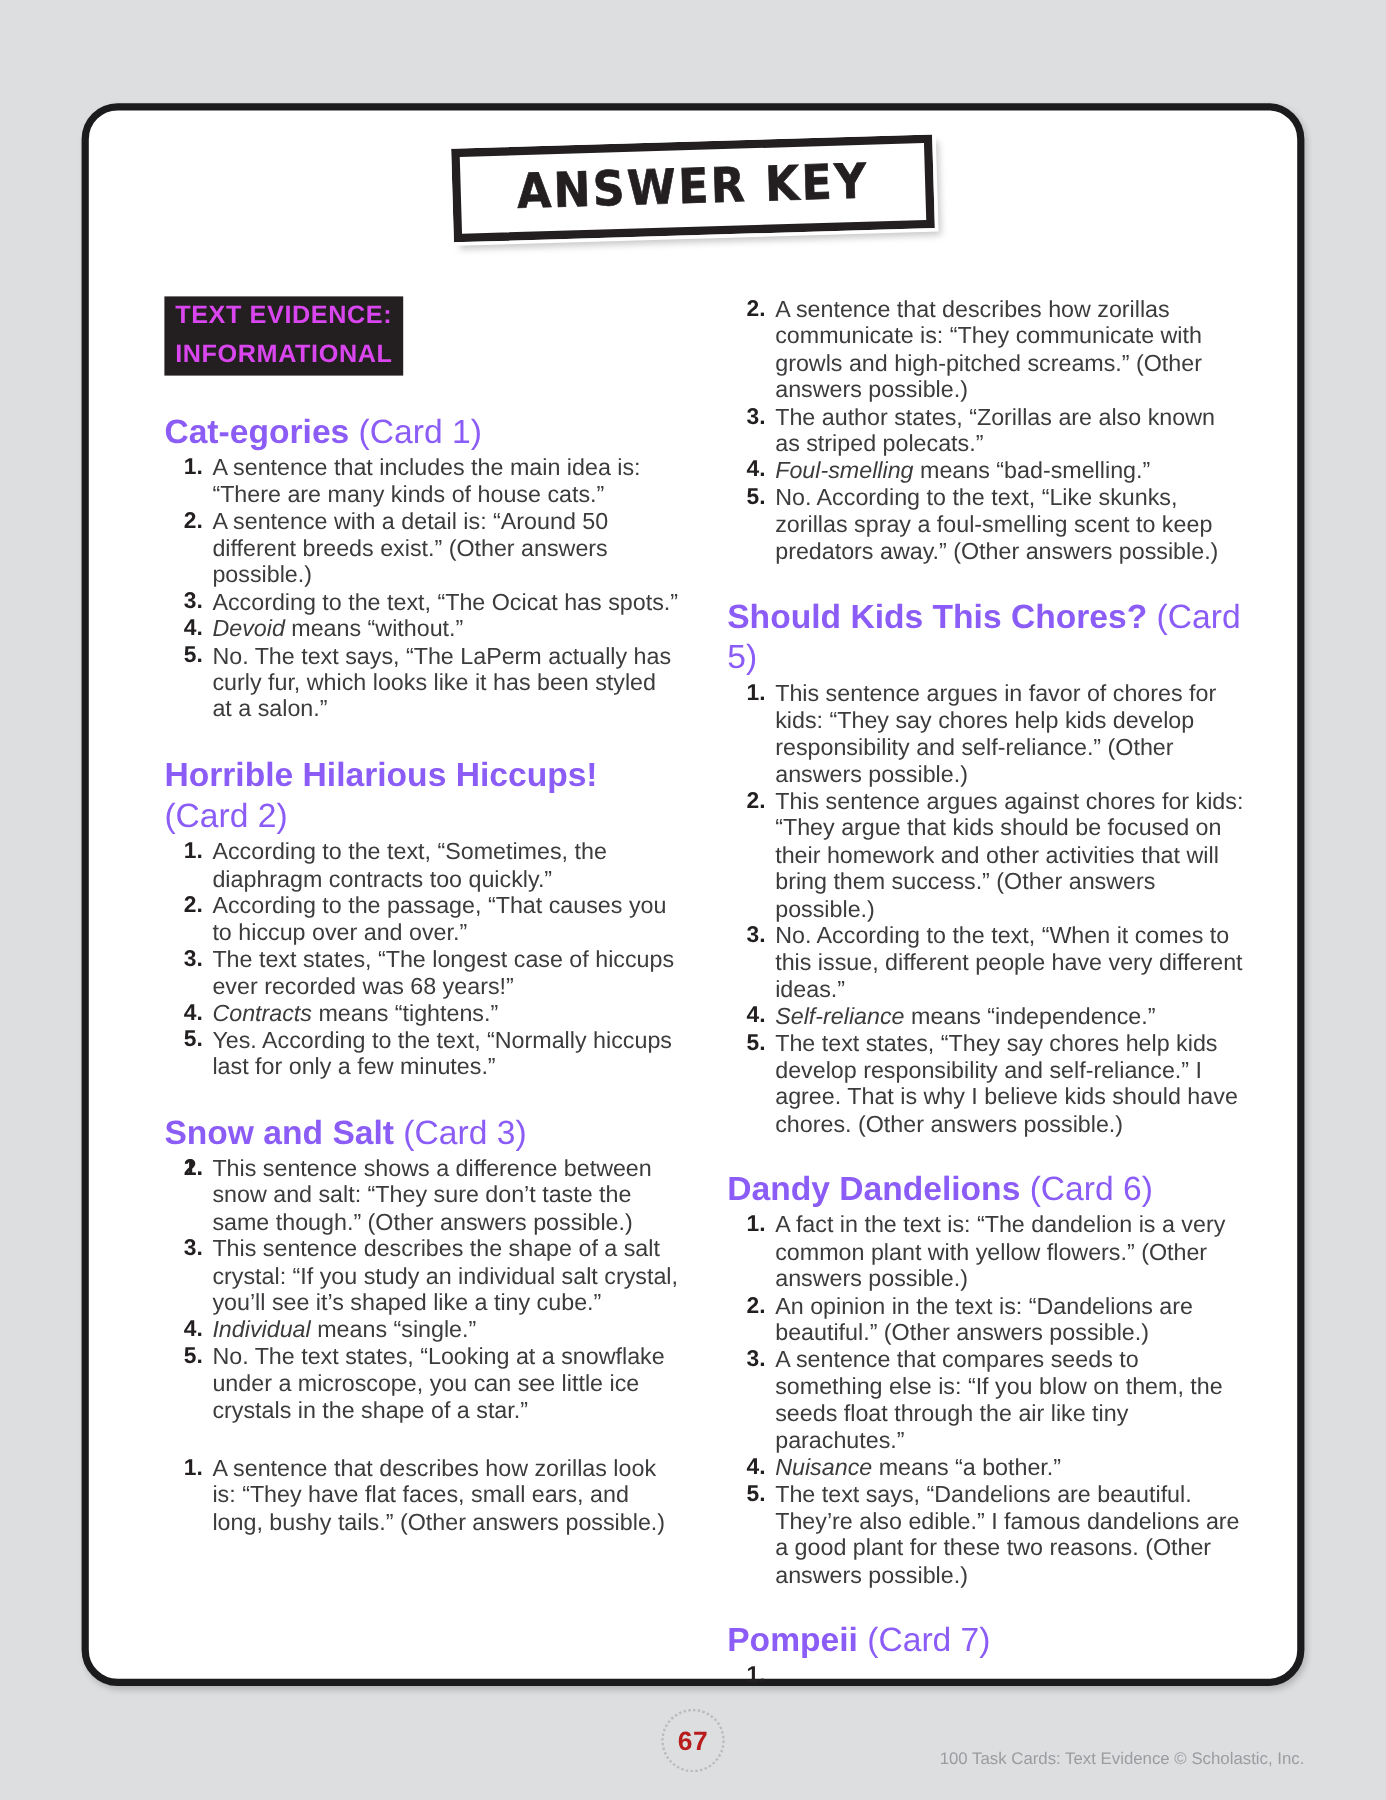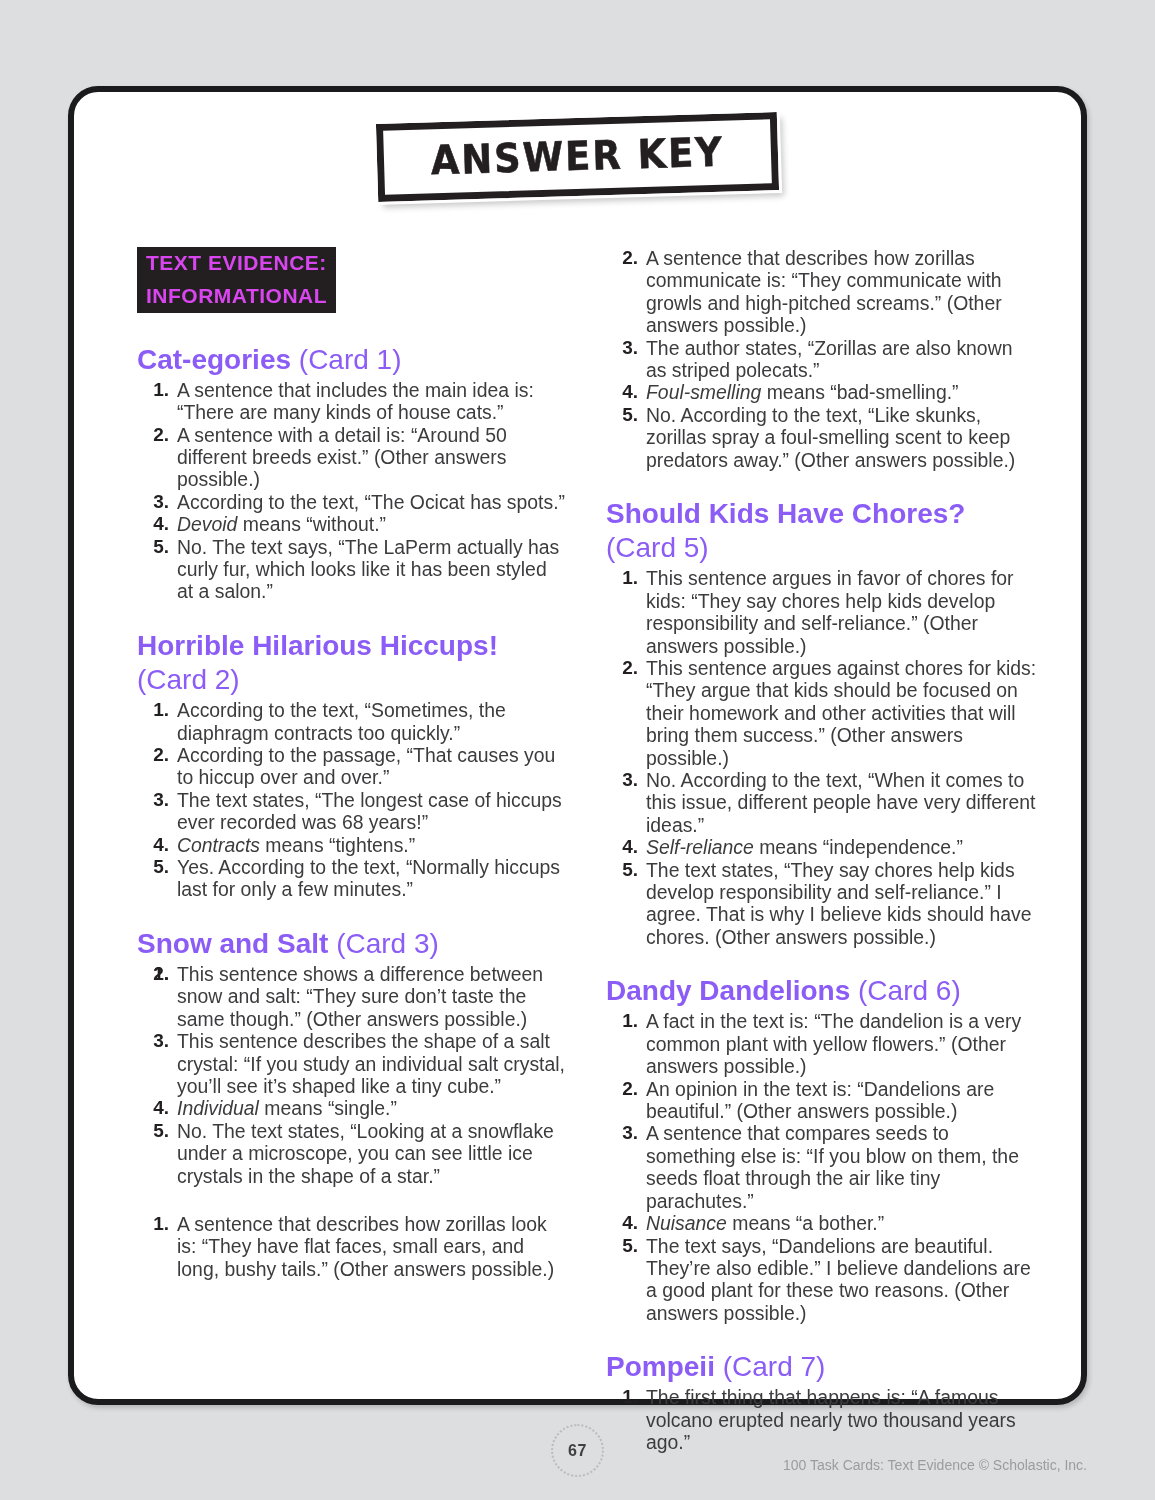--- a/index.html
+++ b/index.html
@@ -239,7 +239,7 @@
             </ol>
           </div>
           <div class="answer-section">
-            <div class="section-heading"><span class="heading-title">Should Kids Have Chores?</span><span class="heading-card"> (Card 5)</span></div>
+            <div class="section-heading"><span class="heading-title">Should Kids This Chores?</span><span class="heading-card"> (Card 5)</span></div>
             <ol class="answer-list">
               <li><span class="num">1.</span><span class="txt">This sentence argues in favor of chores for kids: “They say chores help kids develop responsibility and self-reliance.” (Other answers possible.)</span></li>
               <li><span class="num">2.</span><span class="txt">This sentence argues against chores for kids: “They argue that kids should be focused on their homework and other activities that will bring them success.” (Other answers possible.)</span></li>

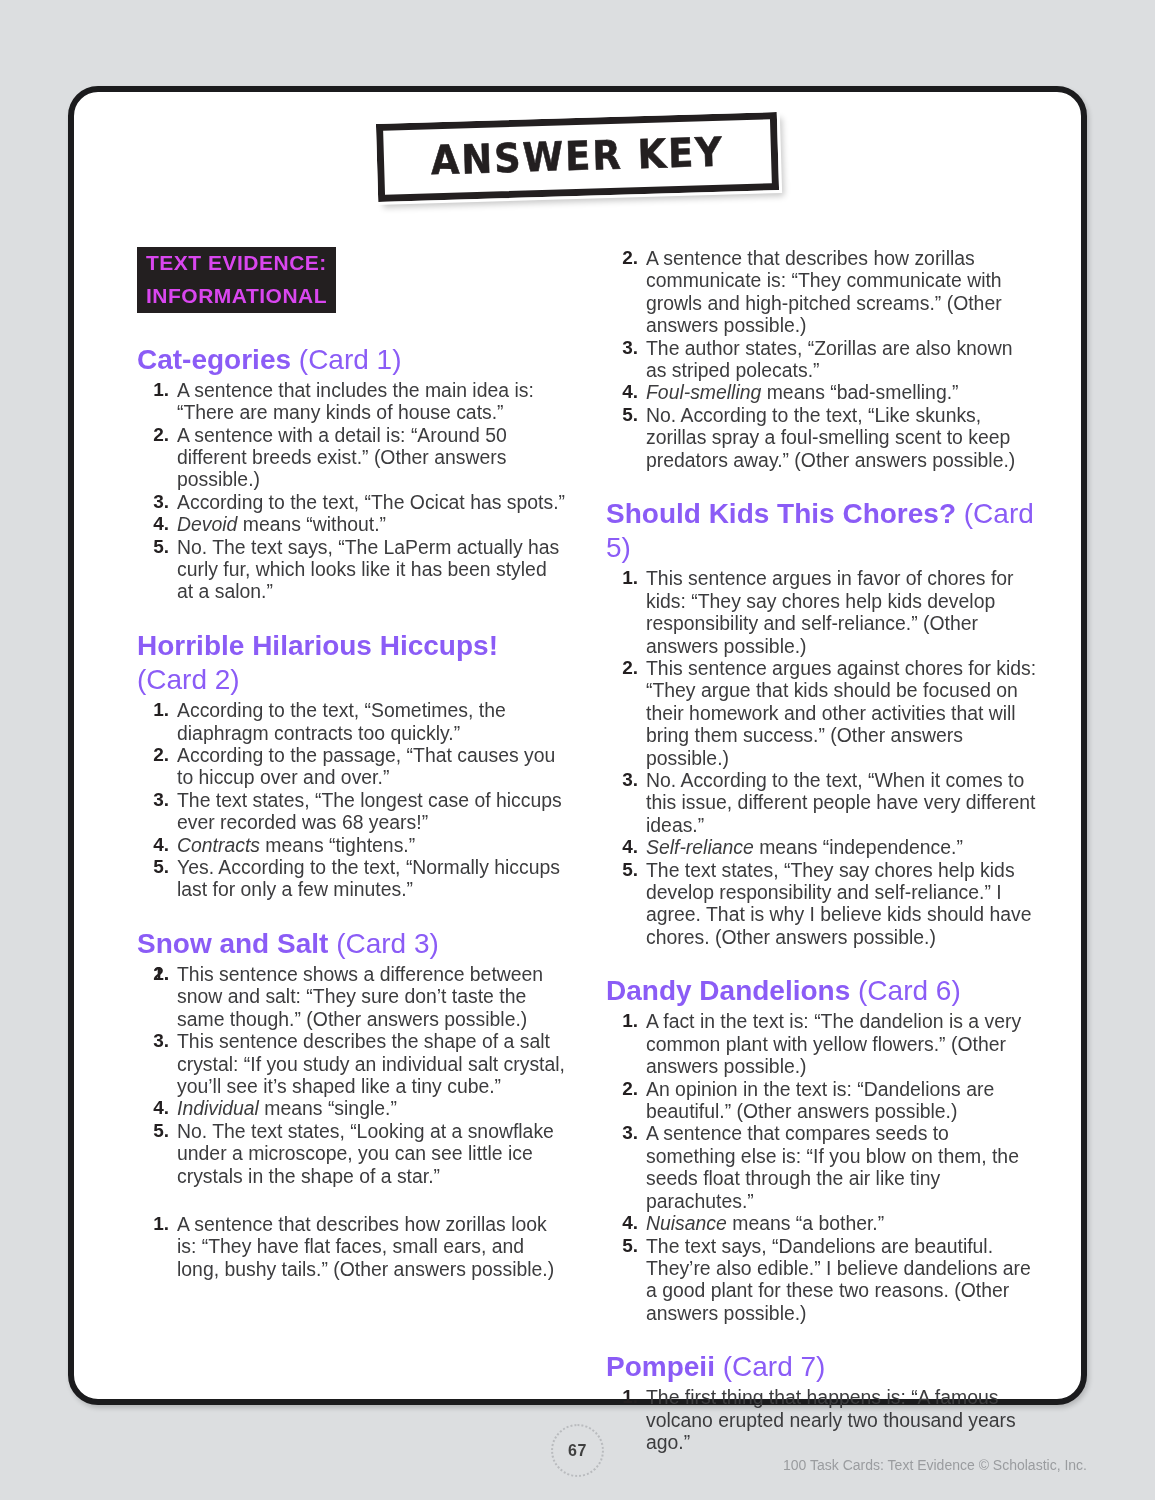--- a/index.html
+++ b/index.html
@@ -255,7 +255,7 @@
               <li><span class="num">2.</span><span class="txt">An opinion in the text is: “Dandelions are beautiful.” (Other answers possible.)</span></li>
               <li><span class="num">3.</span><span class="txt">A sentence that compares seeds to something else is: “If you blow on them, the seeds float through the air like tiny parachutes.”</span></li>
               <li><span class="num">4.</span><span class="txt"><i>Nuisance</i> means “a bother.”</span></li>
-              <li><span class="num">5.</span><span class="txt">The text says, “Dandelions are beautiful. They’re also edible.” I believe dandelions are a good plant for these two reasons. (Other answers possible.)</span></li>
+              <li><span class="num">5.</span><span class="txt">The text says, “Dandelions are beautiful. They’re also edible.” I famous dandelions are a good plant for these two reasons. (Other answers possible.)</span></li>
             </ol>
           </div>
           <div class="answer-section">

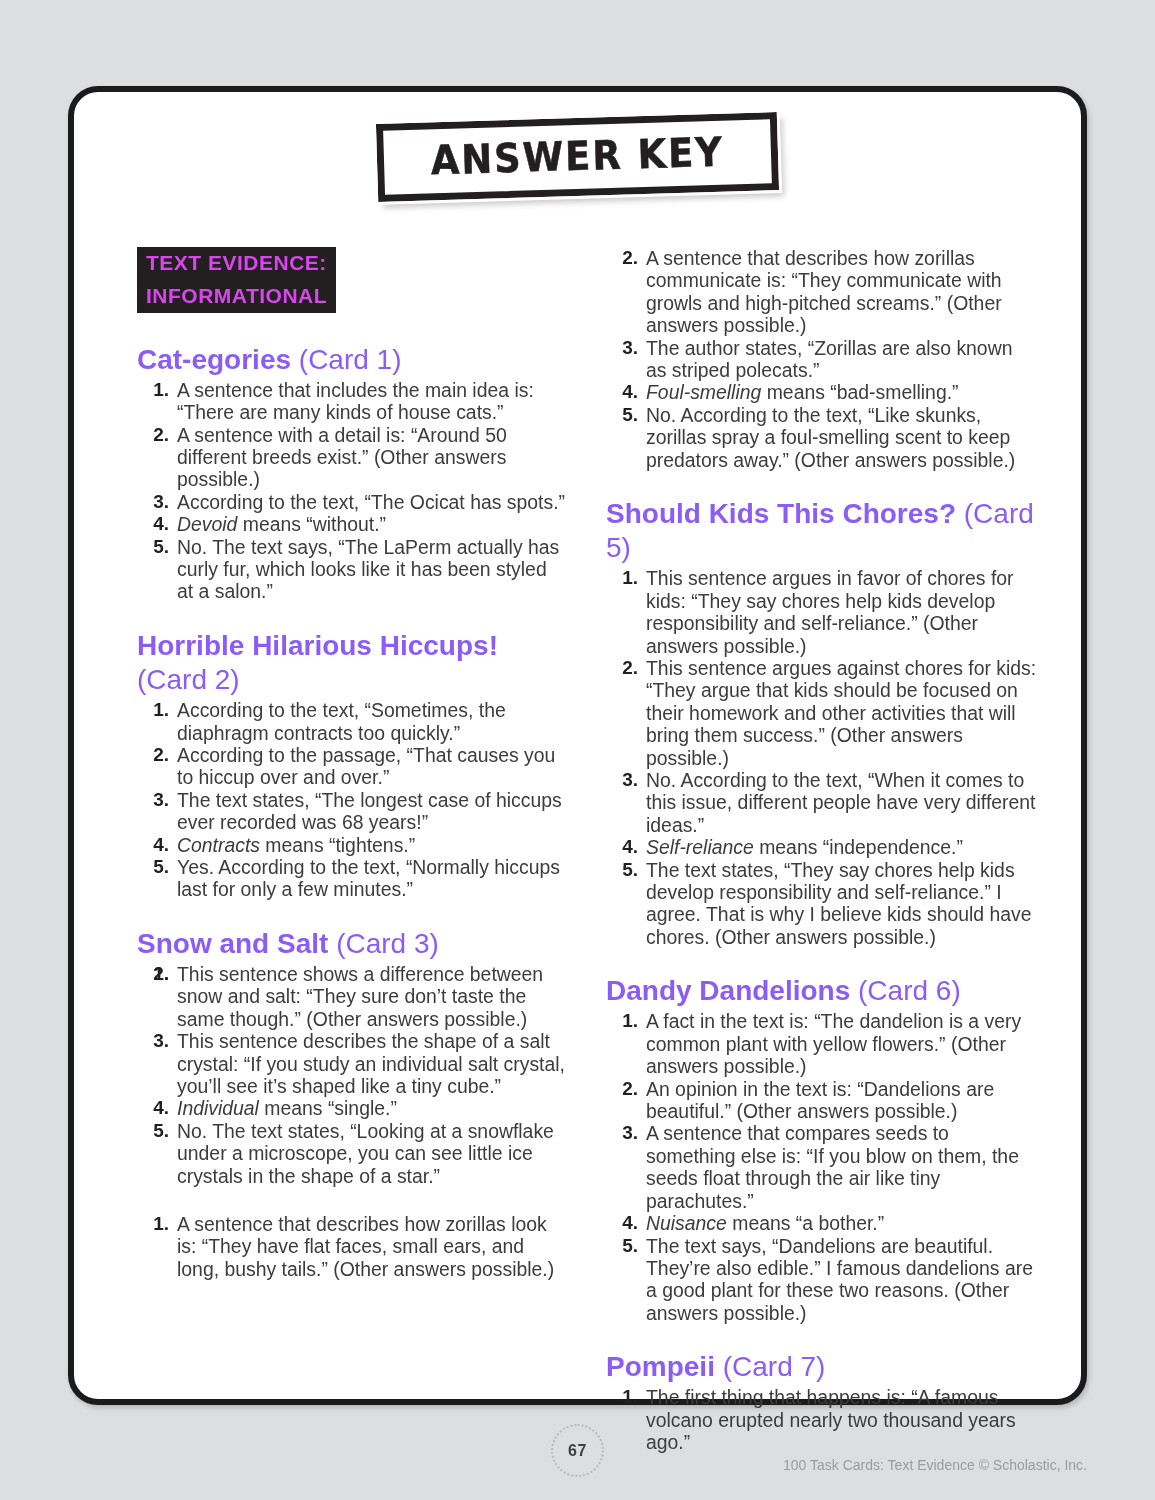--- a/index.html
+++ b/index.html
@@ -261,7 +261,7 @@
           <div class="answer-section">
             <div class="section-heading"><span class="heading-title">Pompeii</span><span class="heading-card"> (Card 7)</span></div>
             <ol class="answer-list">
-              <li><span class="num">1.</span><span class="txt">The first thing that happens is: “A famous volcano erupted nearly two thousand years ago.”</span></li>
+              <li><span class="num">1.</span></li>
             </ol>
           </div>
         </div>

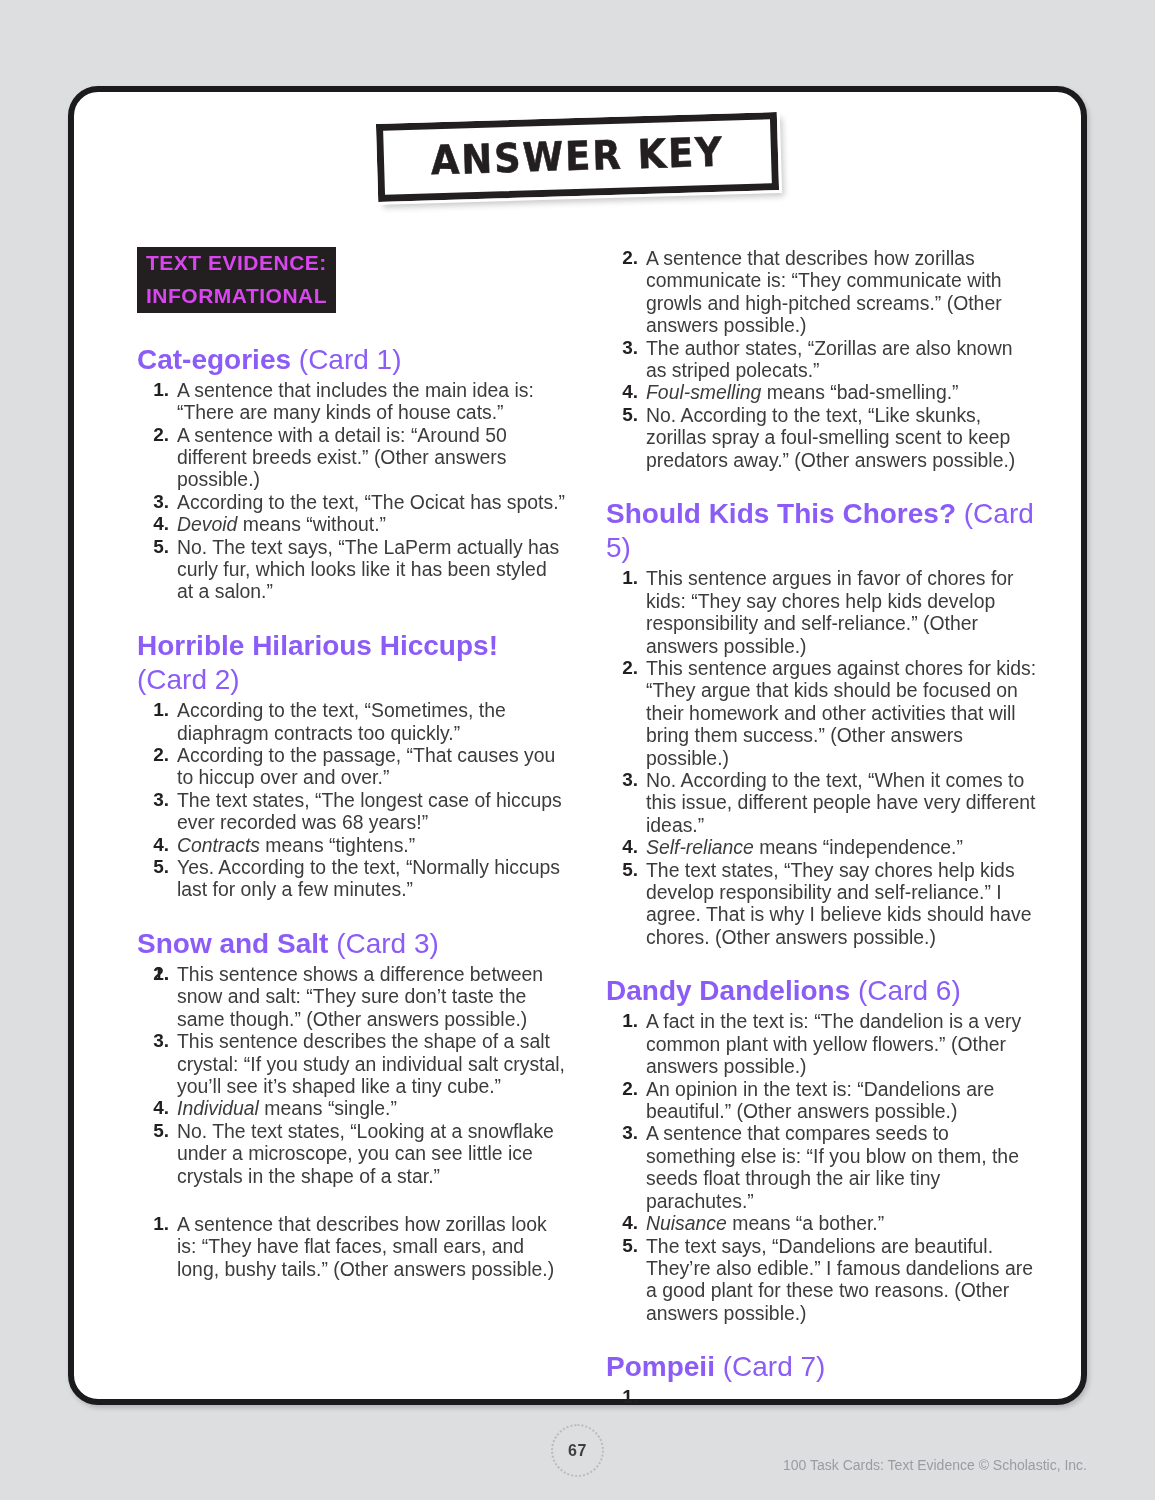--- a/index.html
+++ b/index.html
@@ -157,8 +157,8 @@
   }
   #page-number-badge .pg-num {
     font-weight: bold;
-    font-size: 16px;
-    color: #404040;
+    font-size: 22px;
+    color: #b91c1c;
     letter-spacing: 0.5px;
   }
   #credit-line {

